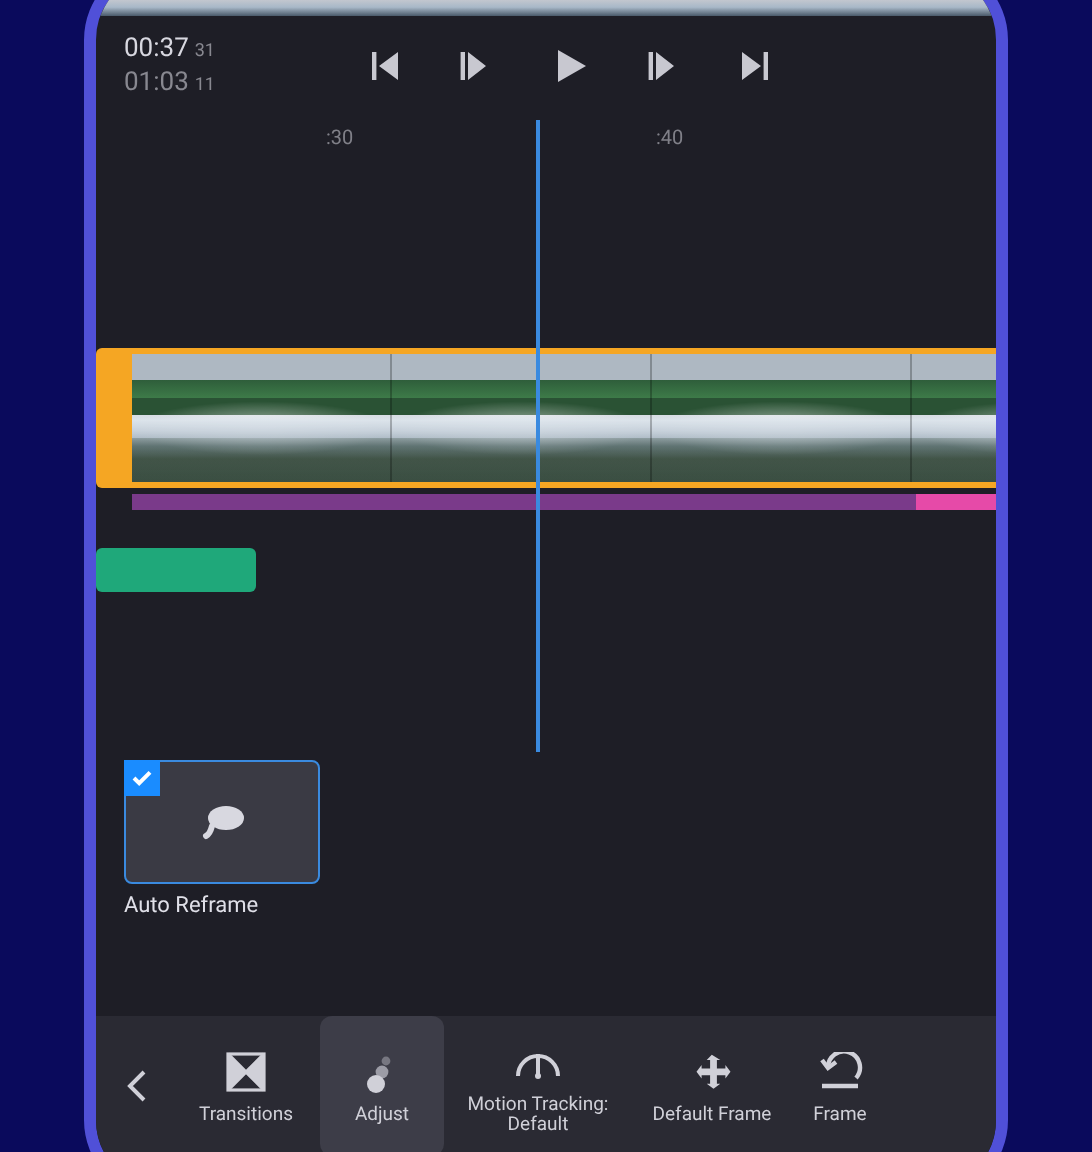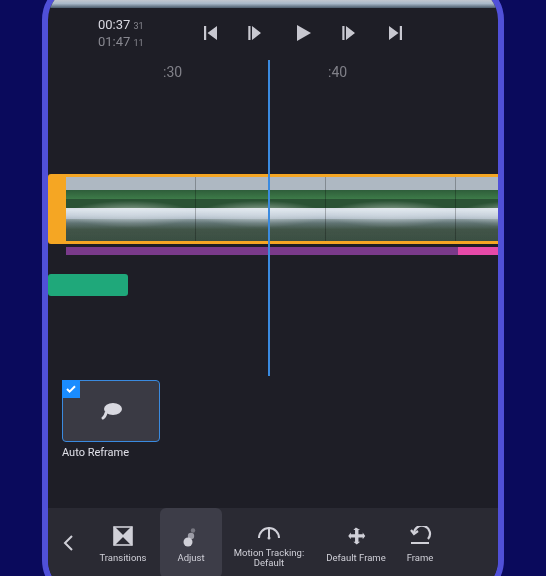--- a/index.html
+++ b/index.html
@@ -47,7 +47,6 @@
     font-size: 12px;
     color: #b8b8c0;
     min-width: 64px;
-    margin-left: 36px;
   }
   .timecode-row { display: flex; align-items: baseline; gap: 3px; }
   .timecode-main { font-size: 13px; color: #d8d8e0; }

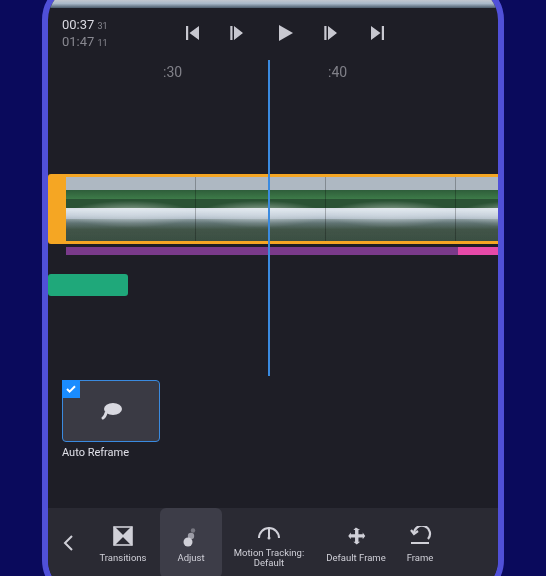--- a/index.html
+++ b/index.html
@@ -250,7 +250,7 @@
         <span class="timecode-sub">31</span>
       </div>
       <div class="timecode-row timecode-dur">
-        <span class="timecode-main">01:47</span>
+        <span class="timecode-main">01:03</span>
         <span class="timecode-sub">11</span>
       </div>
     </div>

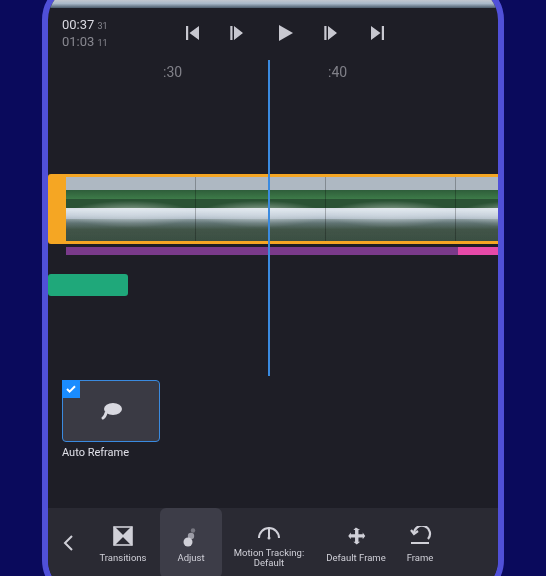--- a/index.html
+++ b/index.html
@@ -68,7 +68,7 @@
     right: 0;
     height: 22px;
     color: #808088;
-    font-size: 14px;
+    font-size: 10px;
   }
   .ruler-label { position: absolute; top: 4px; }
   .timeline-area {

